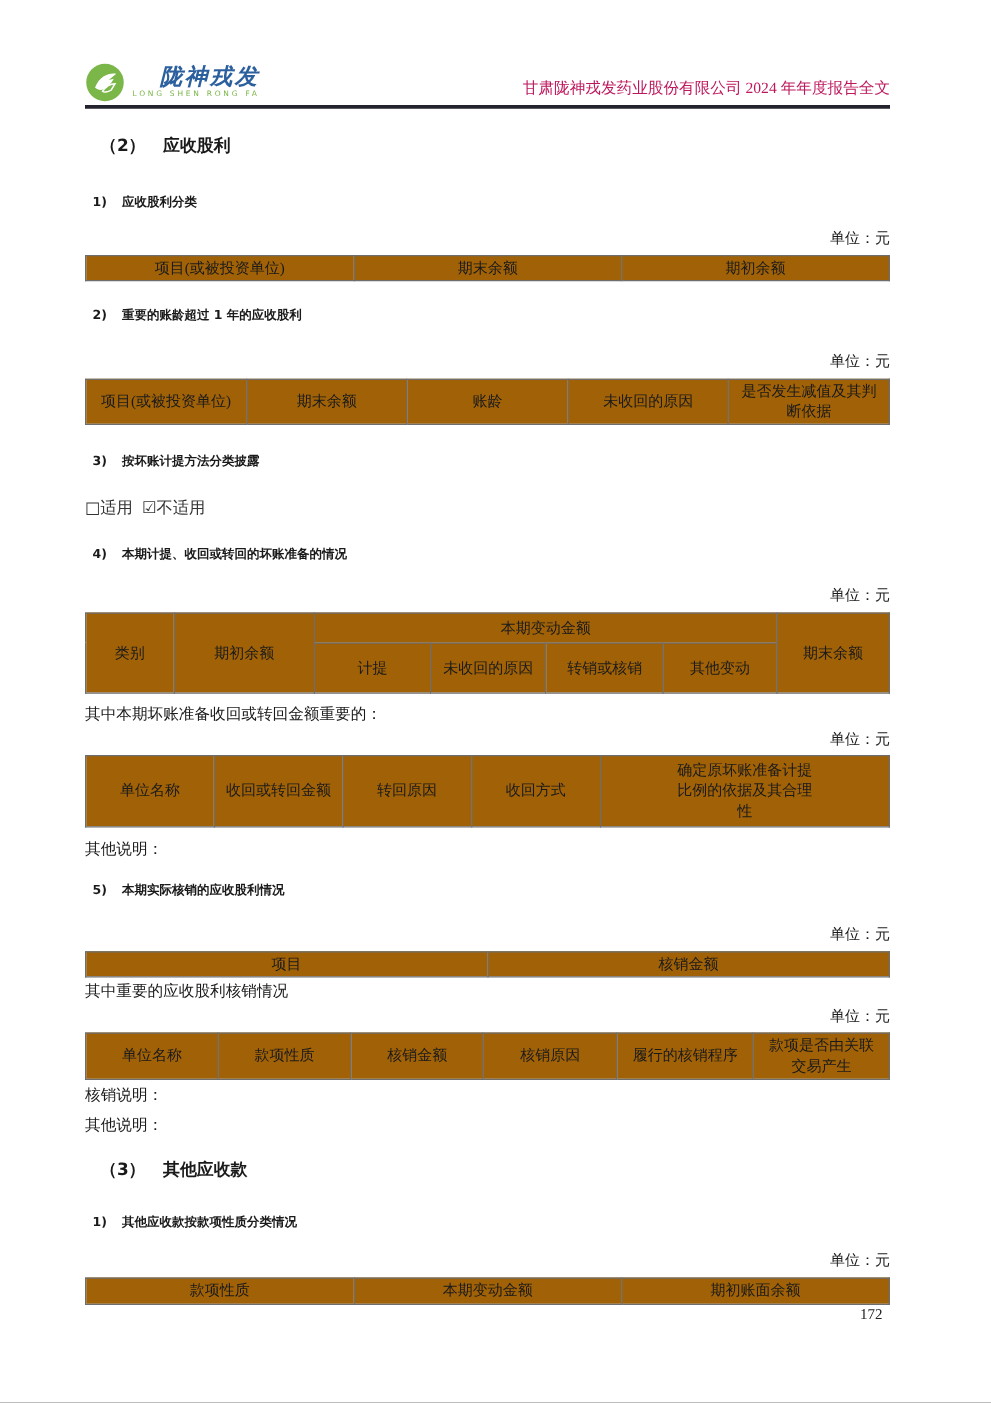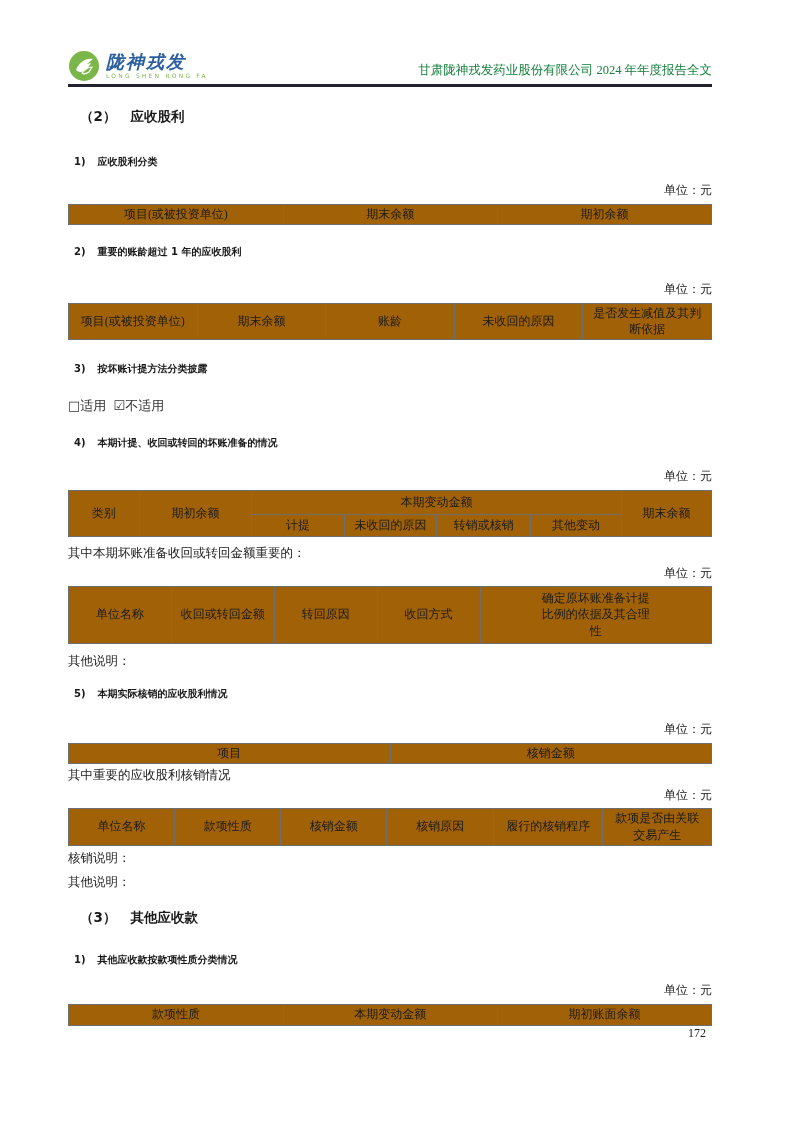--- a/index.html
+++ b/index.html
@@ -13,7 +13,7 @@
   .hdr { display:flex; align-items:flex-end; justify-content:space-between; height:36px; }
   .brand { display:flex; align-items:center; gap:6px; }
   .brand svg { display:block; }
-  .brand-txt { display:flex; flex-direction:column; line-height:1; }
+  .brand-txt { display:flex; flex-direction:column; line-height:1;align-items:flex-end; }
   .brand-cn { font-family:"DejaVu Sans",sans-serif; font-weight:700; font-style:italic;
               color:#2b5f9e; font-size:18px; letter-spacing:2px; }
   .brand-en { color:#7ab648; font-size:6px; letter-spacing:2.2px; margin-top:2px;

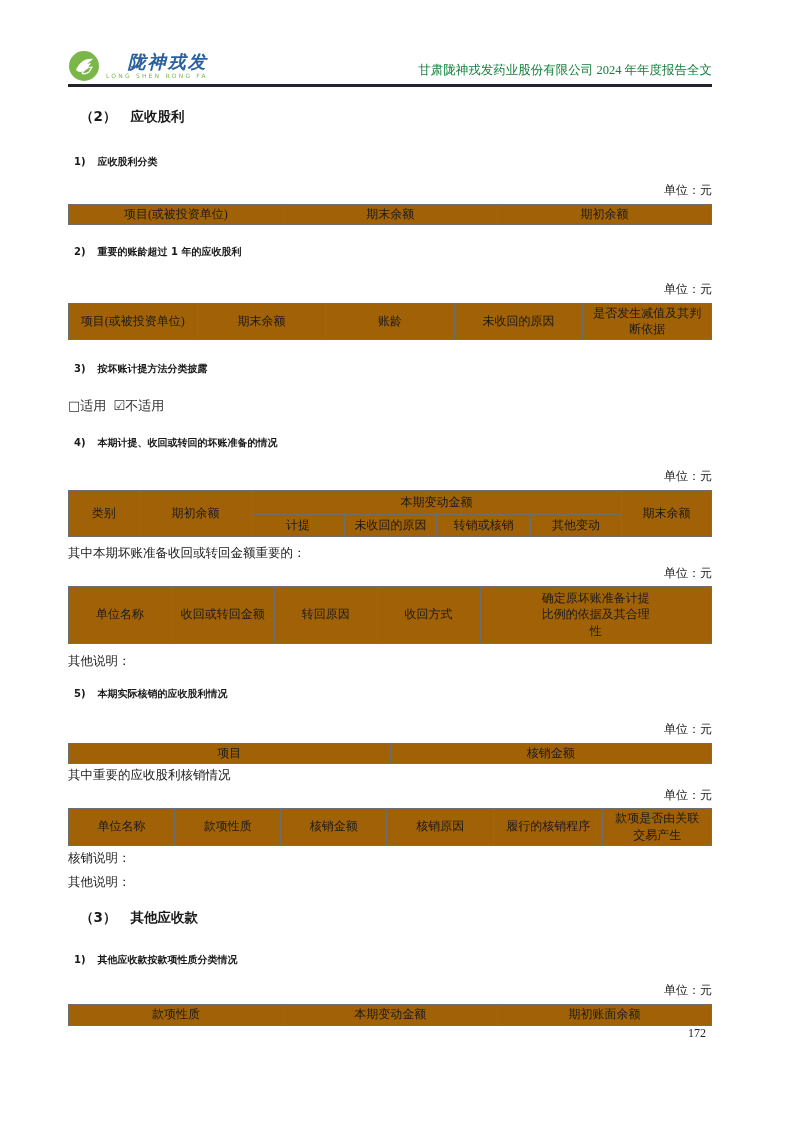--- a/index.html
+++ b/index.html
@@ -18,7 +18,7 @@
               color:#2b5f9e; font-size:18px; letter-spacing:2px; }
   .brand-en { color:#7ab648; font-size:6px; letter-spacing:2.2px; margin-top:2px;
               font-family:"DejaVu Sans",sans-serif; }
-  .doc-title { font-size:12.5px; color:#15803d; padding-bottom:3px; }
+  .doc-title { font-size:12.5px; color:#be185d; padding-bottom:3px; }
   .hdr-rule { height:2.5px; background:#23232d; margin-top:2px; }
   
   .h-num { display:inline-block; font-family:"DejaVu Sans",sans-serif; font-weight:700; }

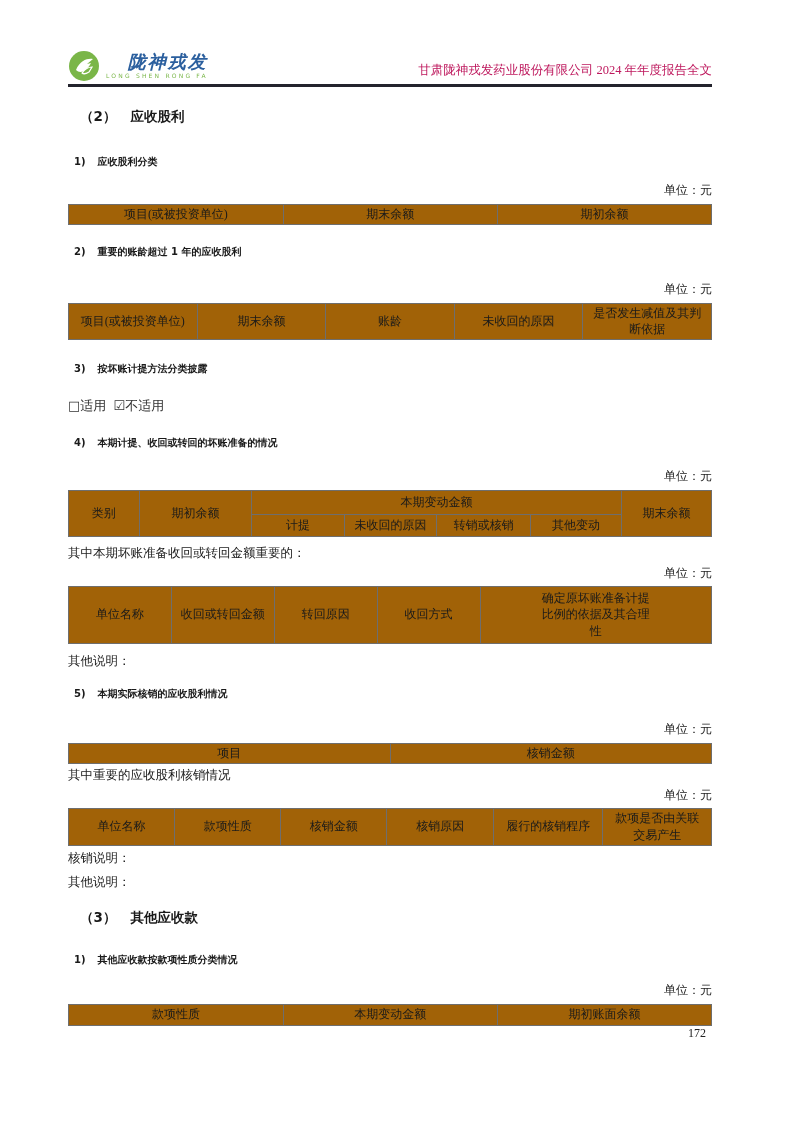--- a/index.html
+++ b/index.html
@@ -148,7 +148,7 @@
       <th colspan="4">本期变动金额</th>
       <th rowspan="2">期末余额</th>
     </tr>
-    <tr style="height:22px">
+    <tr style="height:40px">
       <th>计提</th>
       <th>未收回的原因</th>
       <th>转销或核销</th>

